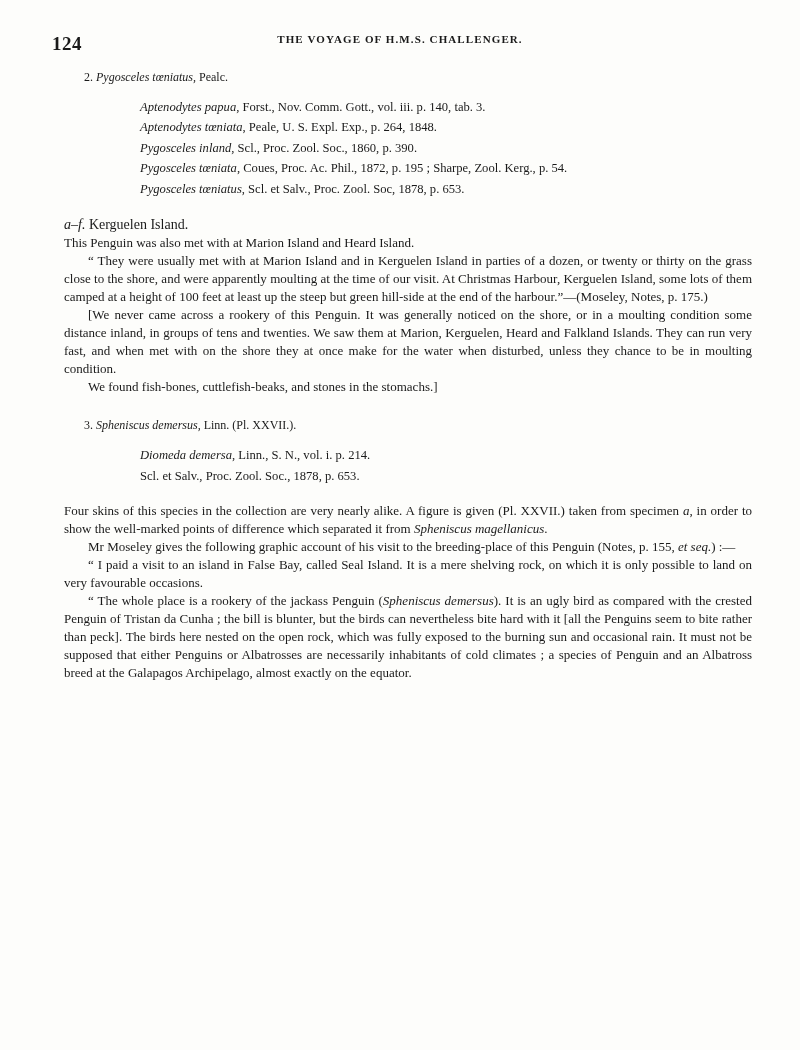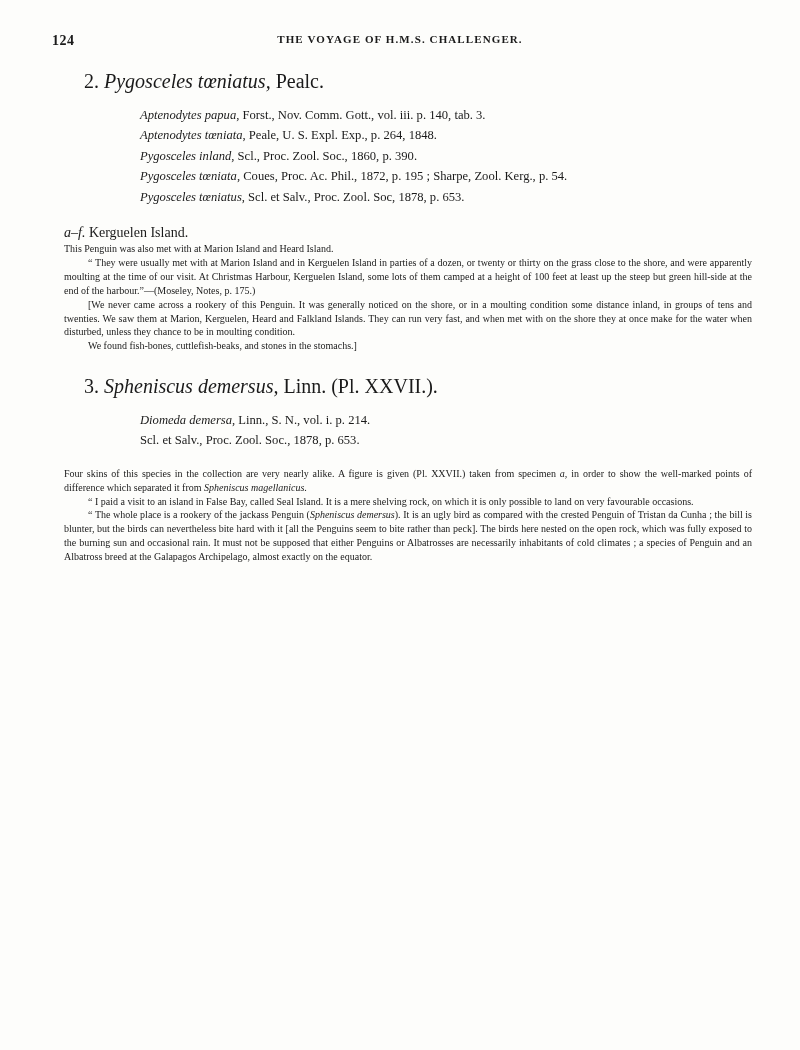--- a/index.html
+++ b/index.html
@@ -34,7 +34,7 @@
     position: absolute;
     left: 52px;
     top: 0;
-    font-size: 14px;
+    font-size: 19px;
     font-weight: bold;
     letter-spacing: 0.5px;
   }

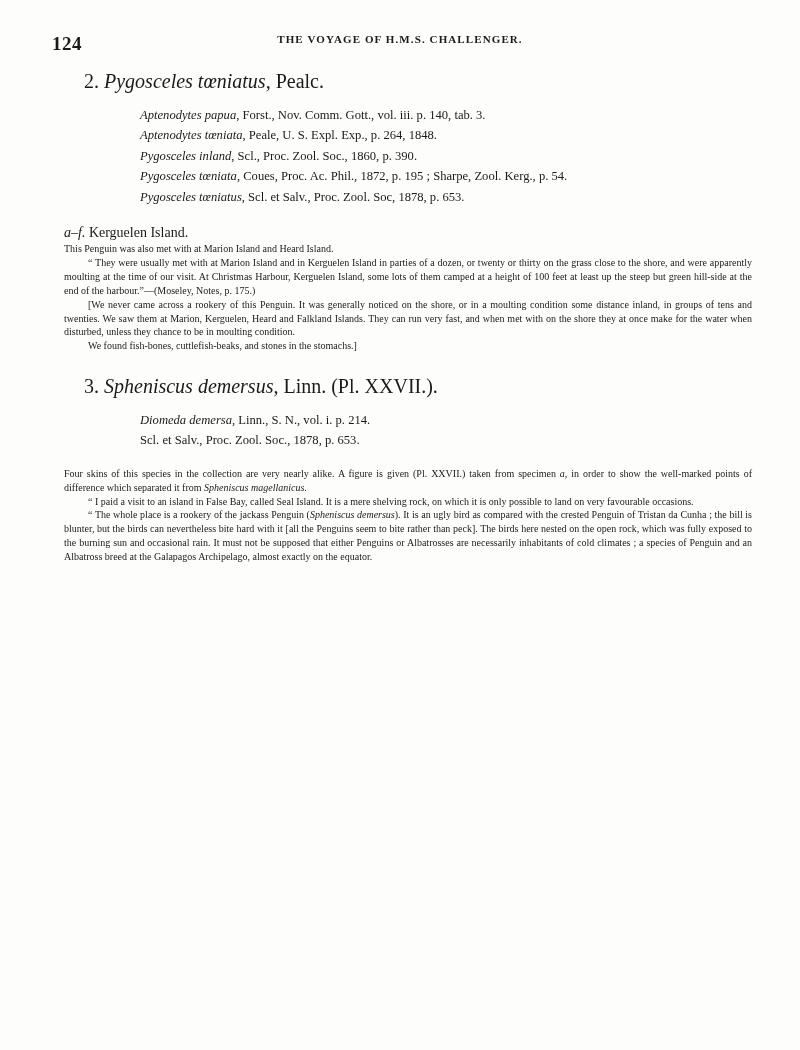--- a/index.html
+++ b/index.html
@@ -55,7 +55,7 @@
     width: 688px;
   }
   .species-head {
-    font-size: 20px;
+    font-size: 12px;
     margin: 0 0 12px 0;
     padding-left: 20px;
   }

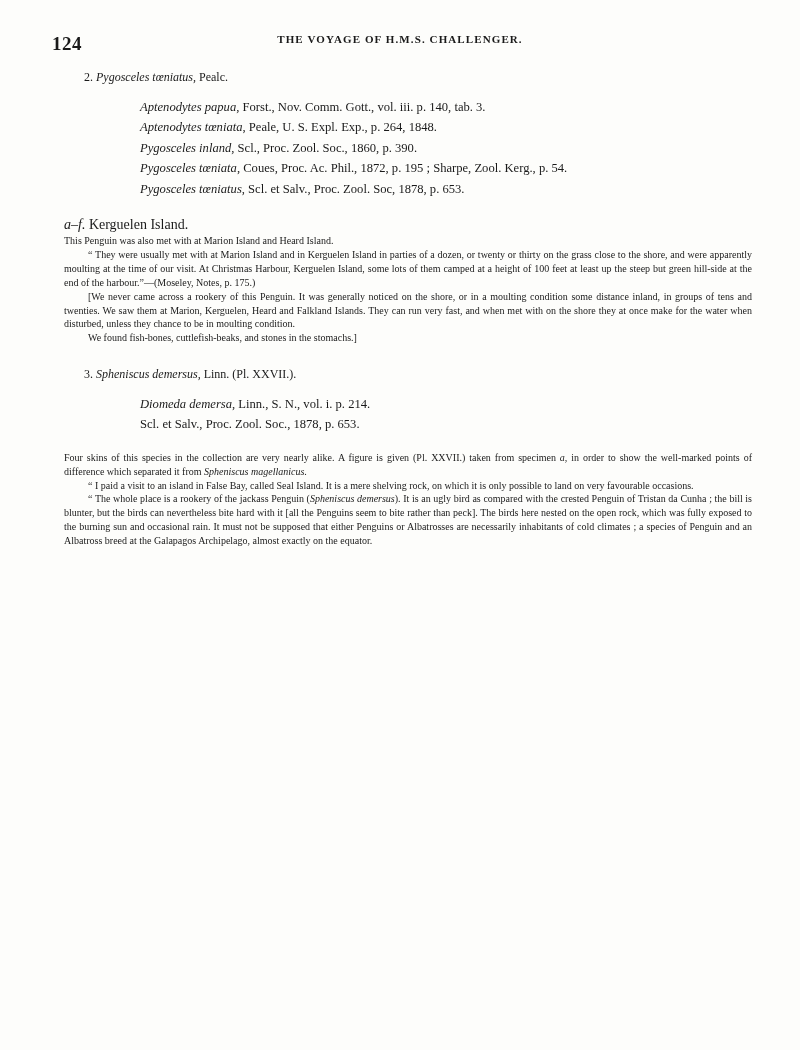--- a/index.html
+++ b/index.html
@@ -83,7 +83,7 @@
   }
   p.body {
     margin: 0 0 0 0;
-    font-size: 10px;
+    font-size: 13px;
     line-height: 1.385;
     text-align: justify;
     text-justify: inter-word;

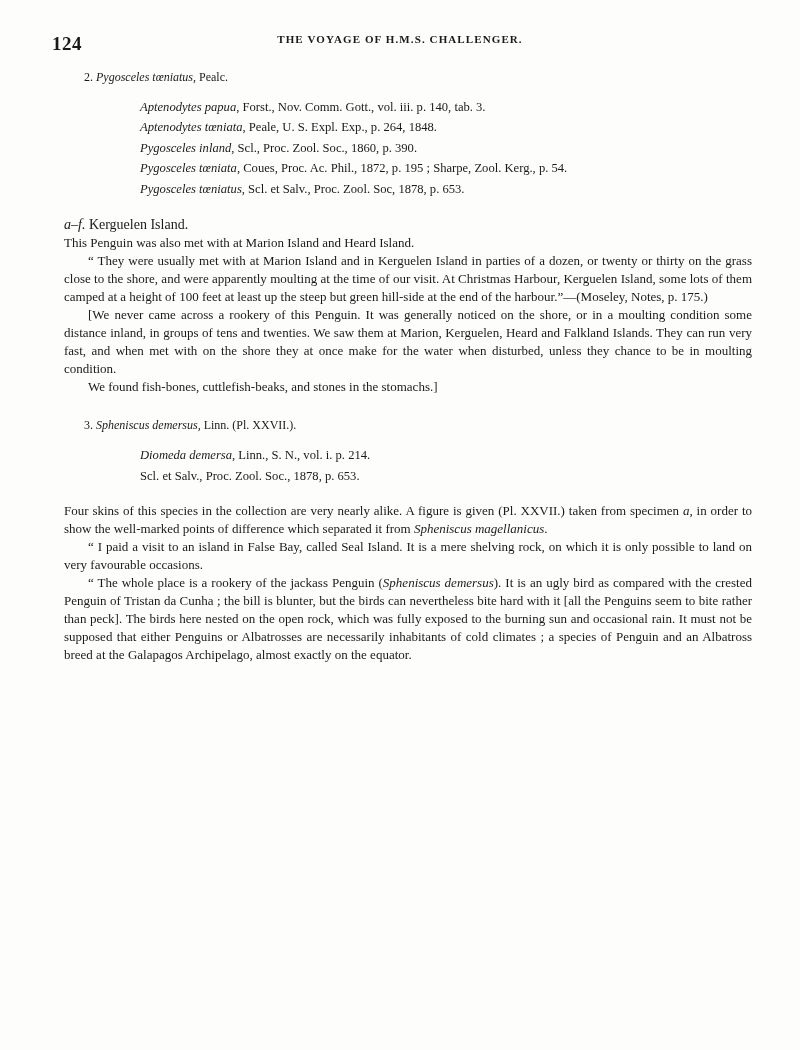--- a/index.html
+++ b/index.html
@@ -147,6 +147,7 @@
     </div>
 
     <p class="body">Four skins of this species in the collection are very nearly alike.   A figure is given (Pl. XXVII.) taken from specimen <span class="it">a</span>, in order to show the well-marked points of difference which separated it from <span class="it">Spheniscus magellanicus</span>.</p>
+    <p class="body indent">Mr Moseley gives the following graphic account of his visit to the breeding-place of this Penguin (Notes, p. 155, <span class="it">et seq.</span>) :—</p>
     <p class="body indent">“ I paid a visit to an island in False Bay, called Seal Island.   It is a mere shelving rock, on which it is only possible to land on very favourable occasions.</p>
     <p class="body indent">“ The whole place is a rookery of the jackass Penguin (<span class="it">Spheniscus demersus</span>).   It is an ugly bird as compared with the crested Penguin of Tristan da Cunha ; the bill is blunter, but the birds can nevertheless bite hard with it [all the Penguins seem to bite rather than peck].   The birds here nested on the open rock, which was fully exposed to the burning sun and occasional rain.   It must not be supposed that either Penguins or Albatrosses are necessarily inhabitants of cold climates ; a species of Penguin and an Albatross breed at the Galapagos Archipelago, almost exactly on the equator.</p>
 

